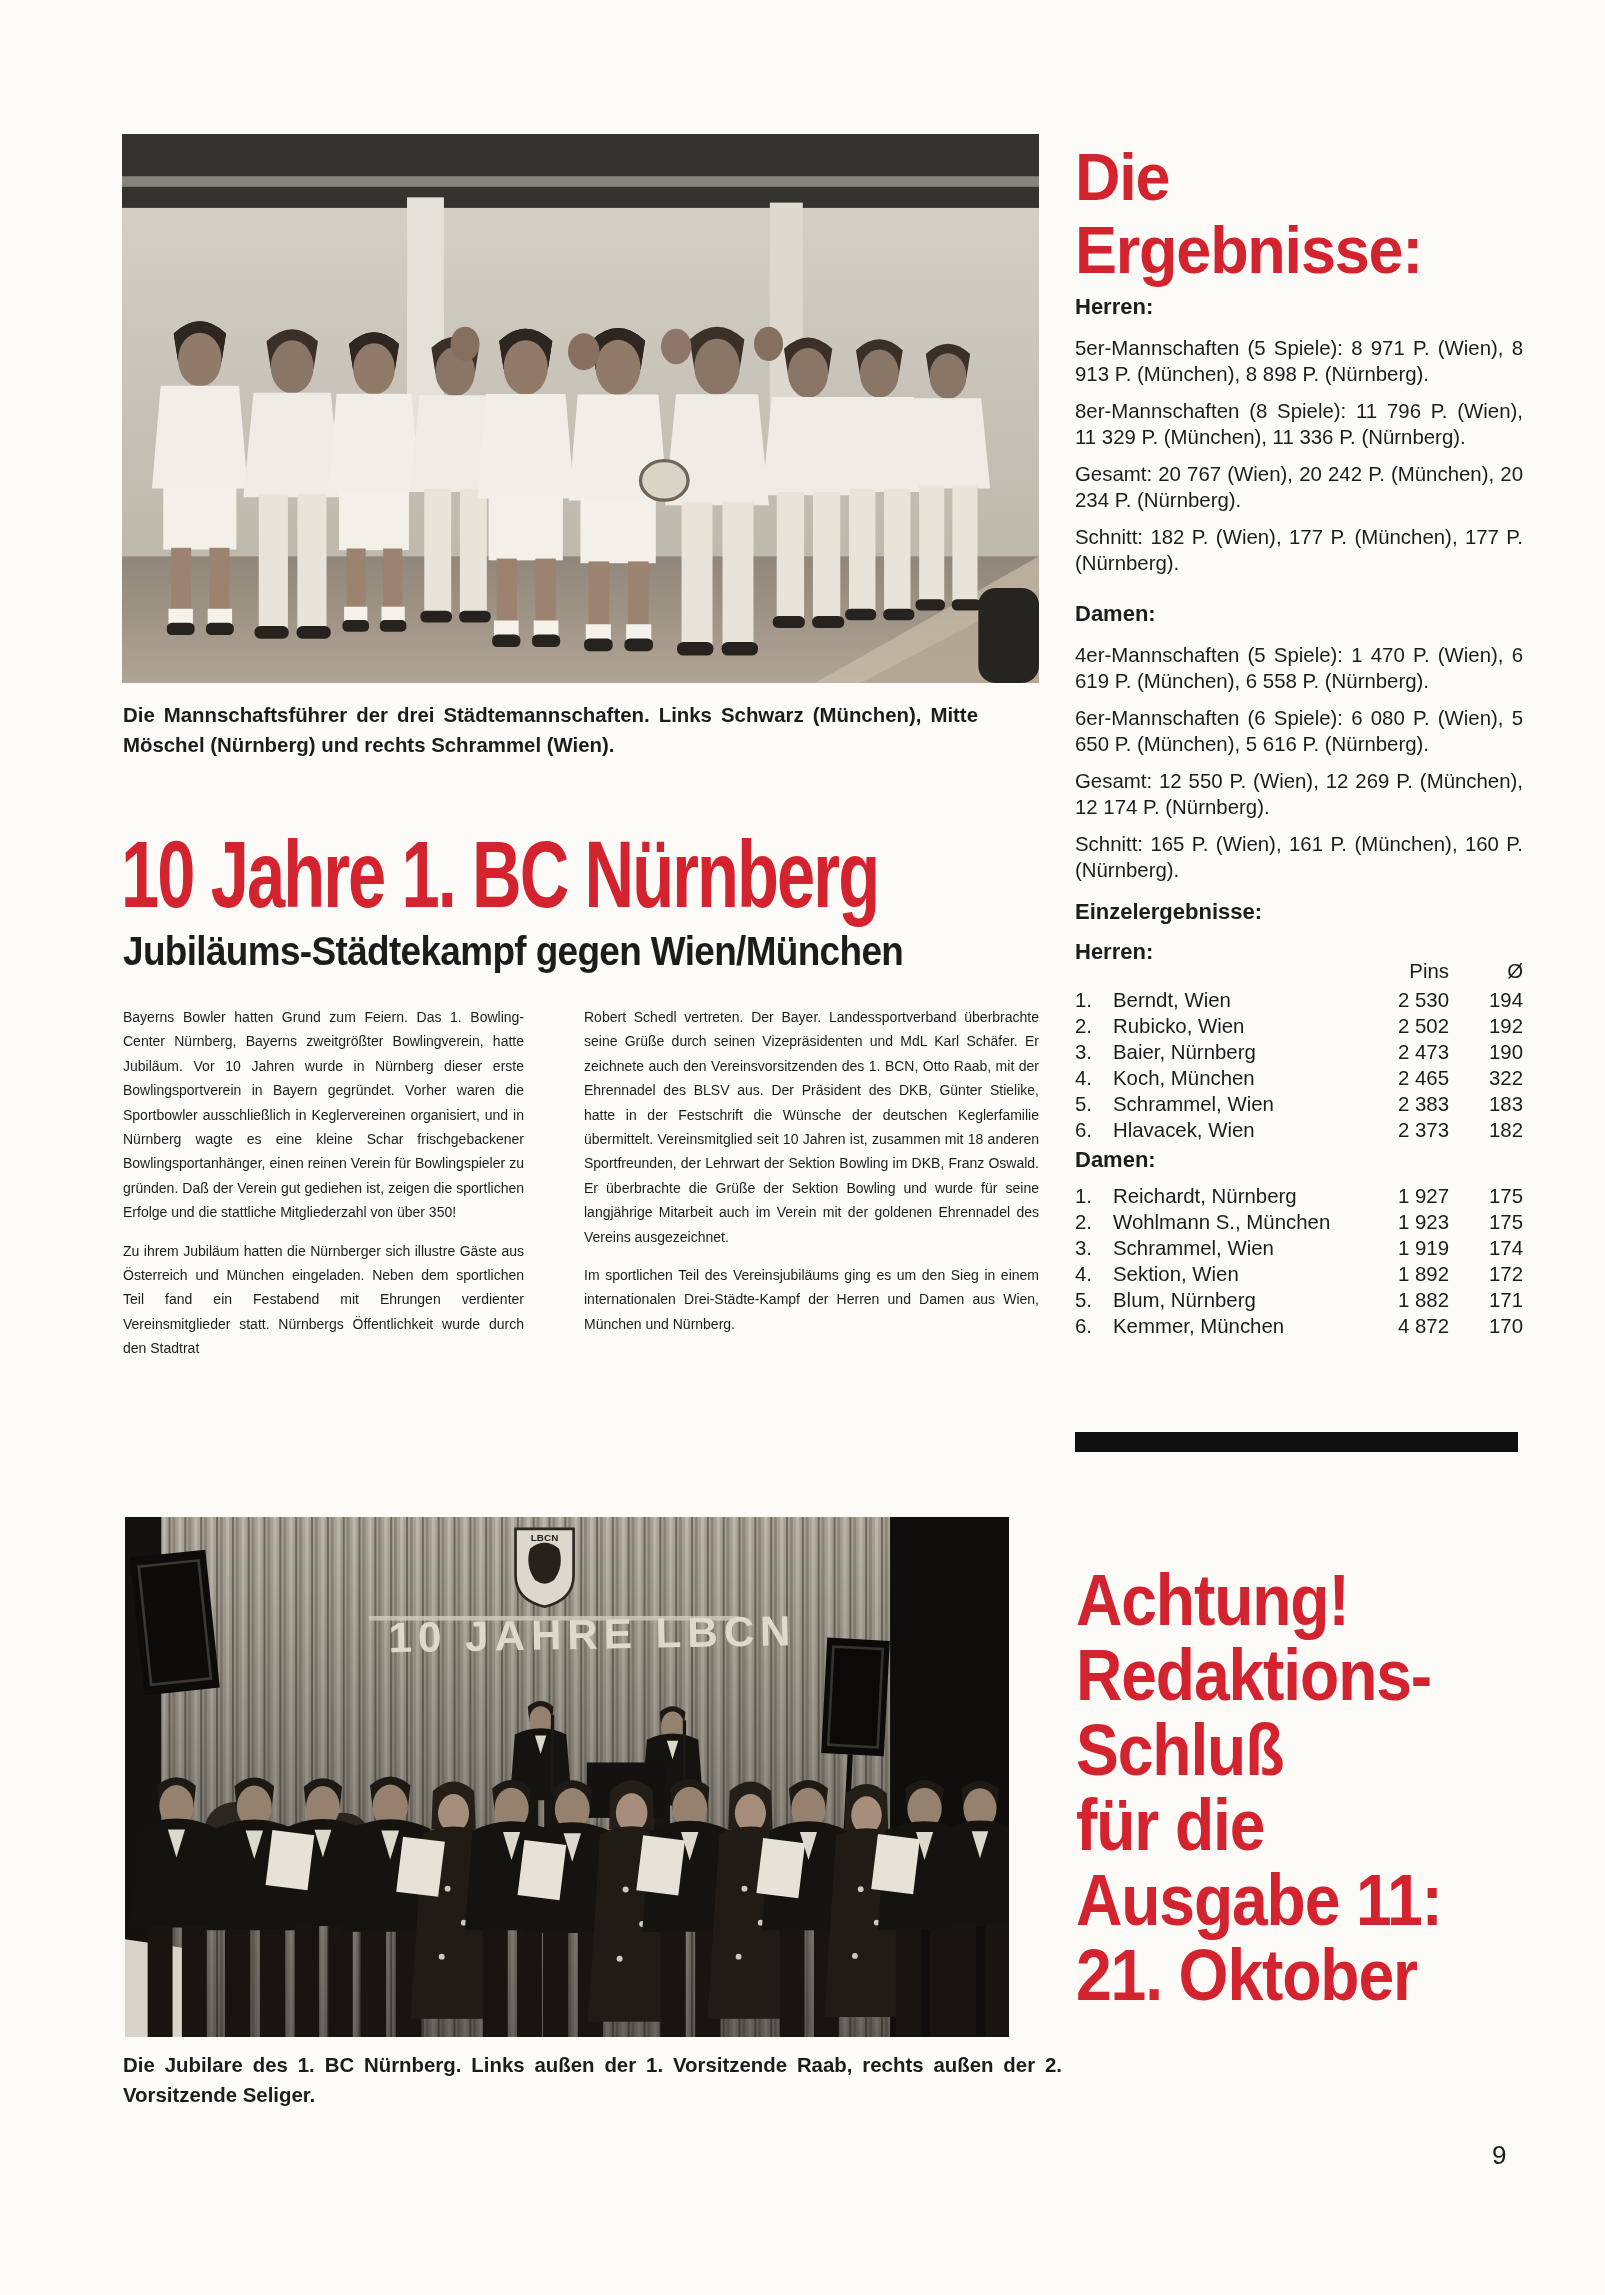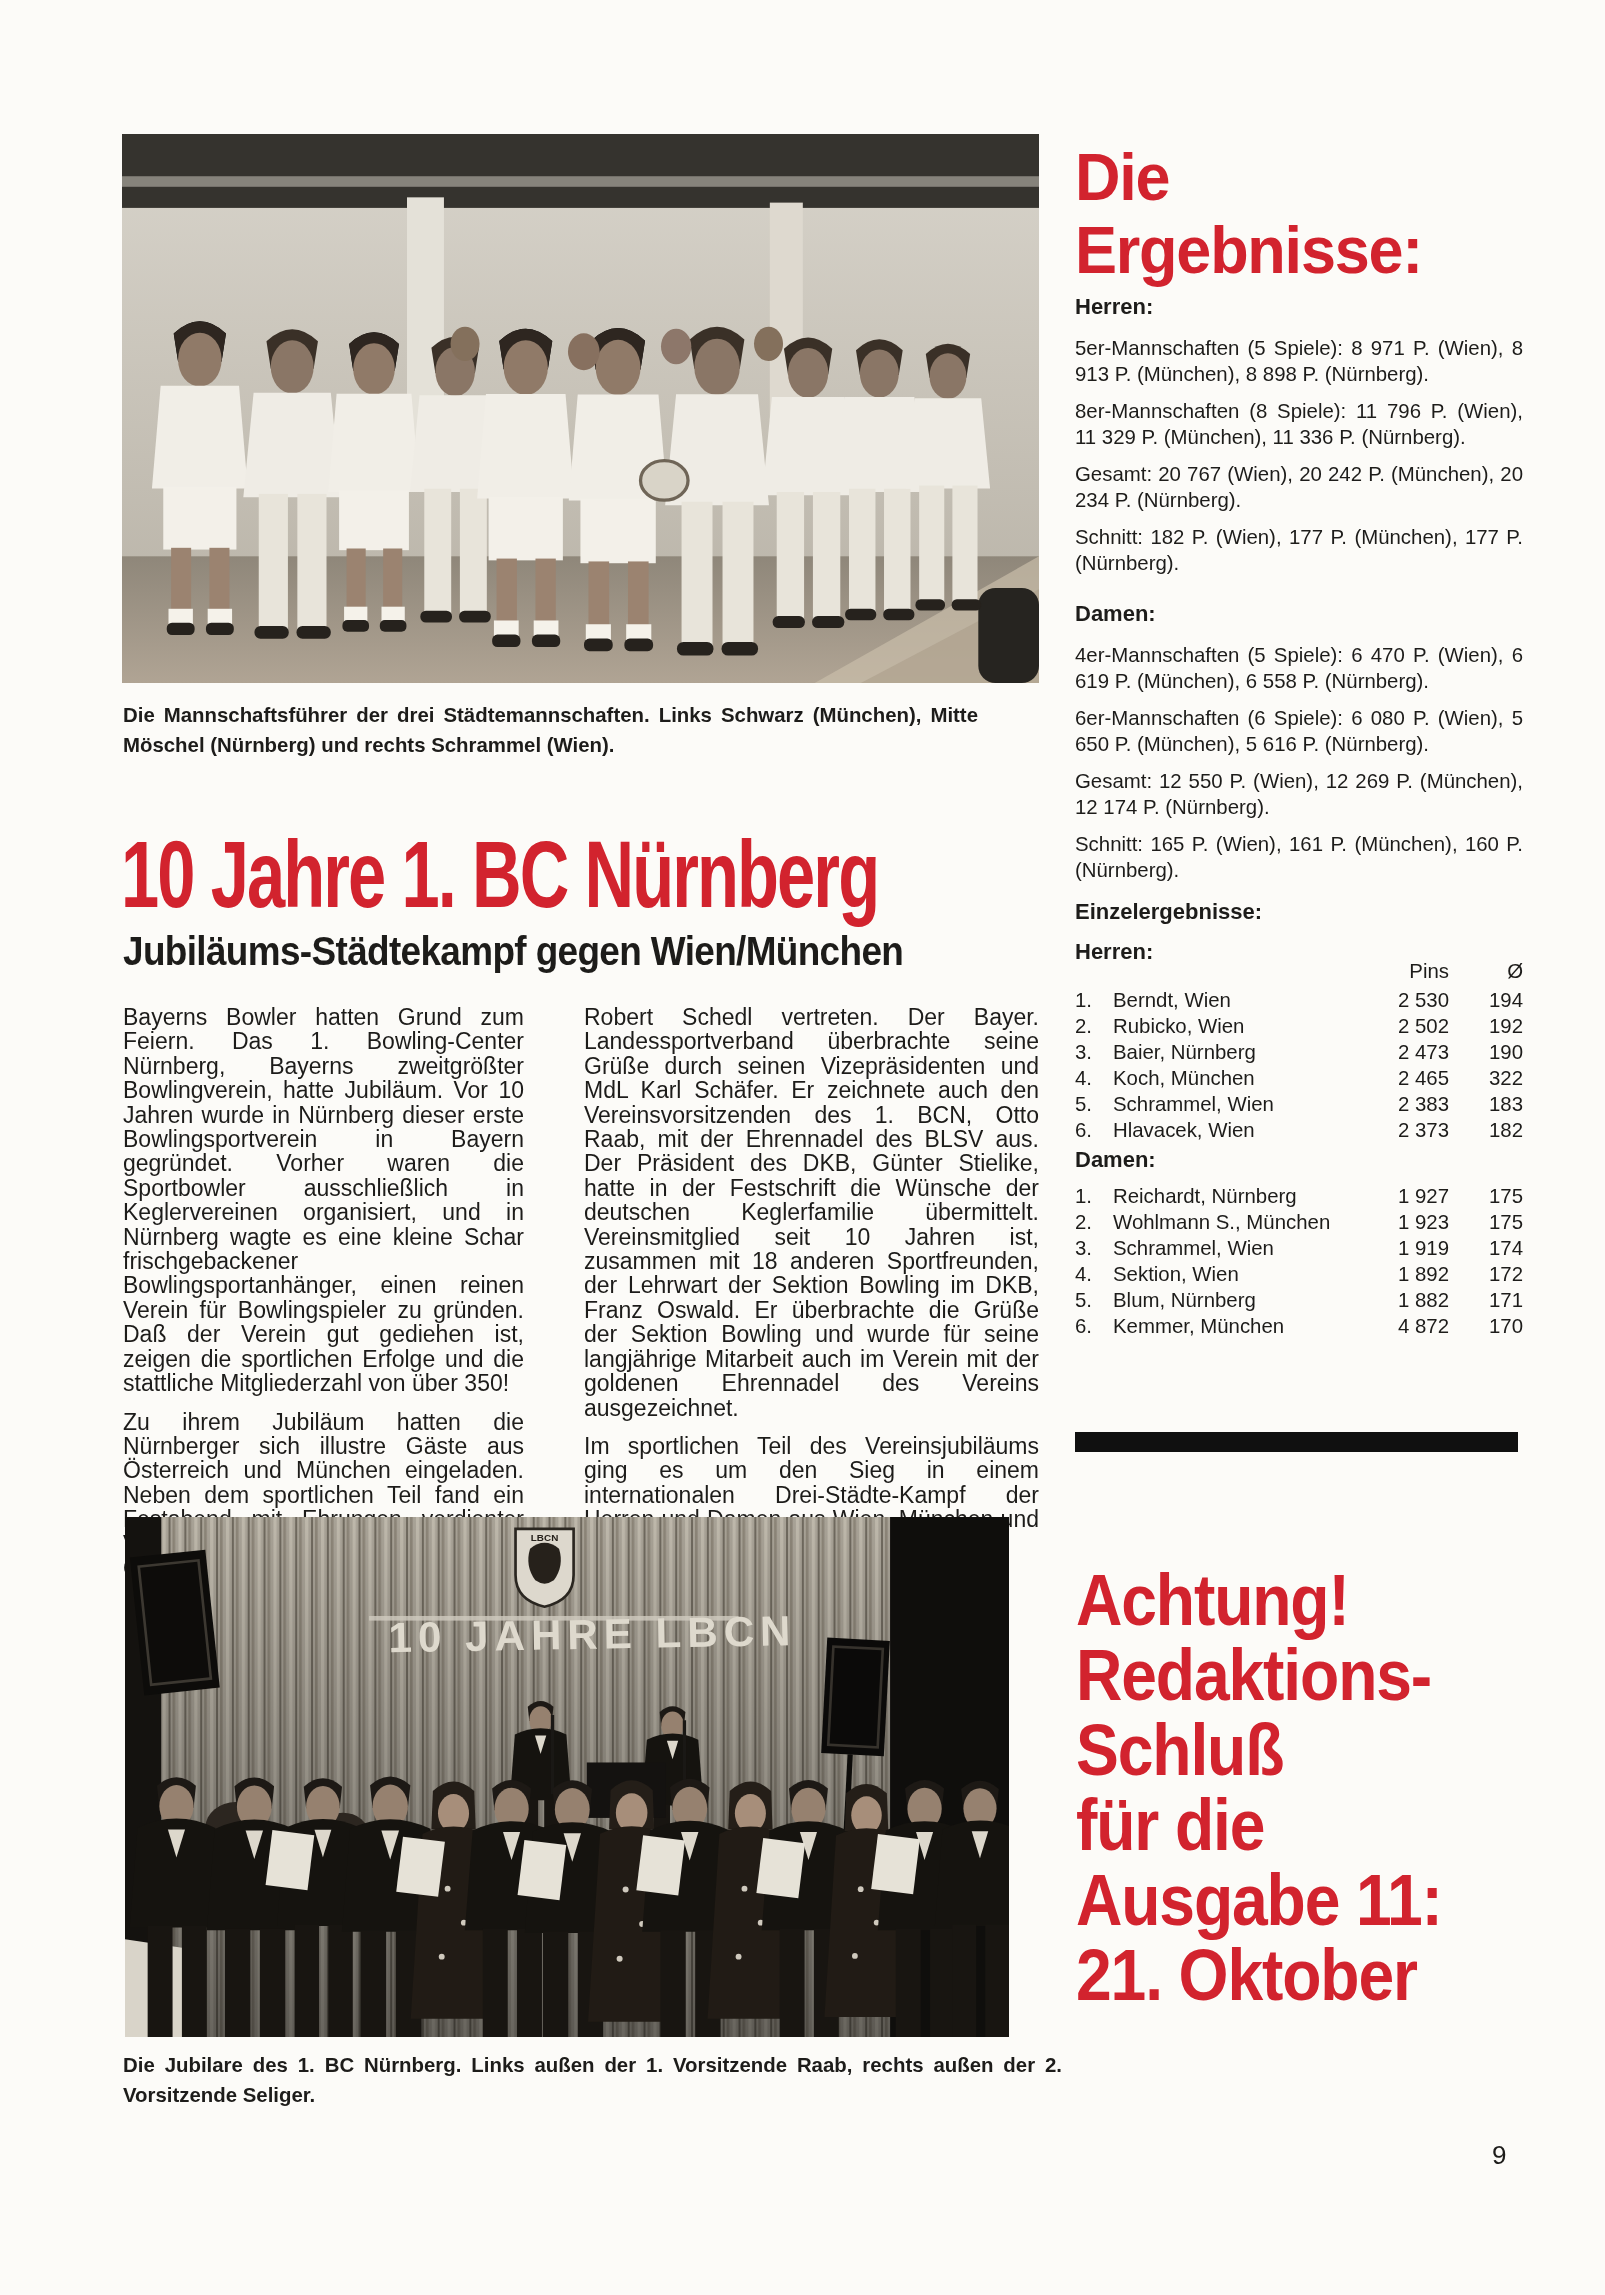--- a/index.html
+++ b/index.html
@@ -140,7 +140,7 @@
 
   <section class="abs" style="left:1075px;top:601px;width:448px">
     <h3 class="sec-label">Damen:</h3>
-    <p class="res-p">4er-Mannschaften (5 Spiele): 6 470 P. (Wien), 6 619 P. (München), 6 558 P. (Nürnberg).</p>
+    <p class="res-p">4er-Mannschaften (5 Spiele): 1 470 P. (Wien), 6 619 P. (München), 6 558 P. (Nürnberg).</p>
     <p class="res-p">6er-Mannschaften (6 Spiele): 6 080 P. (Wien), 5 650 P. (München), 5 616 P. (Nürnberg).</p>
     <p class="res-p">Gesamt: 12 550 P. (Wien), 12 269 P. (München), 12 174 P. (Nürnberg).</p>
     <p class="res-p">Schnitt: 165 P. (Wien), 161 P. (München), 160 P. (Nürnberg).</p>

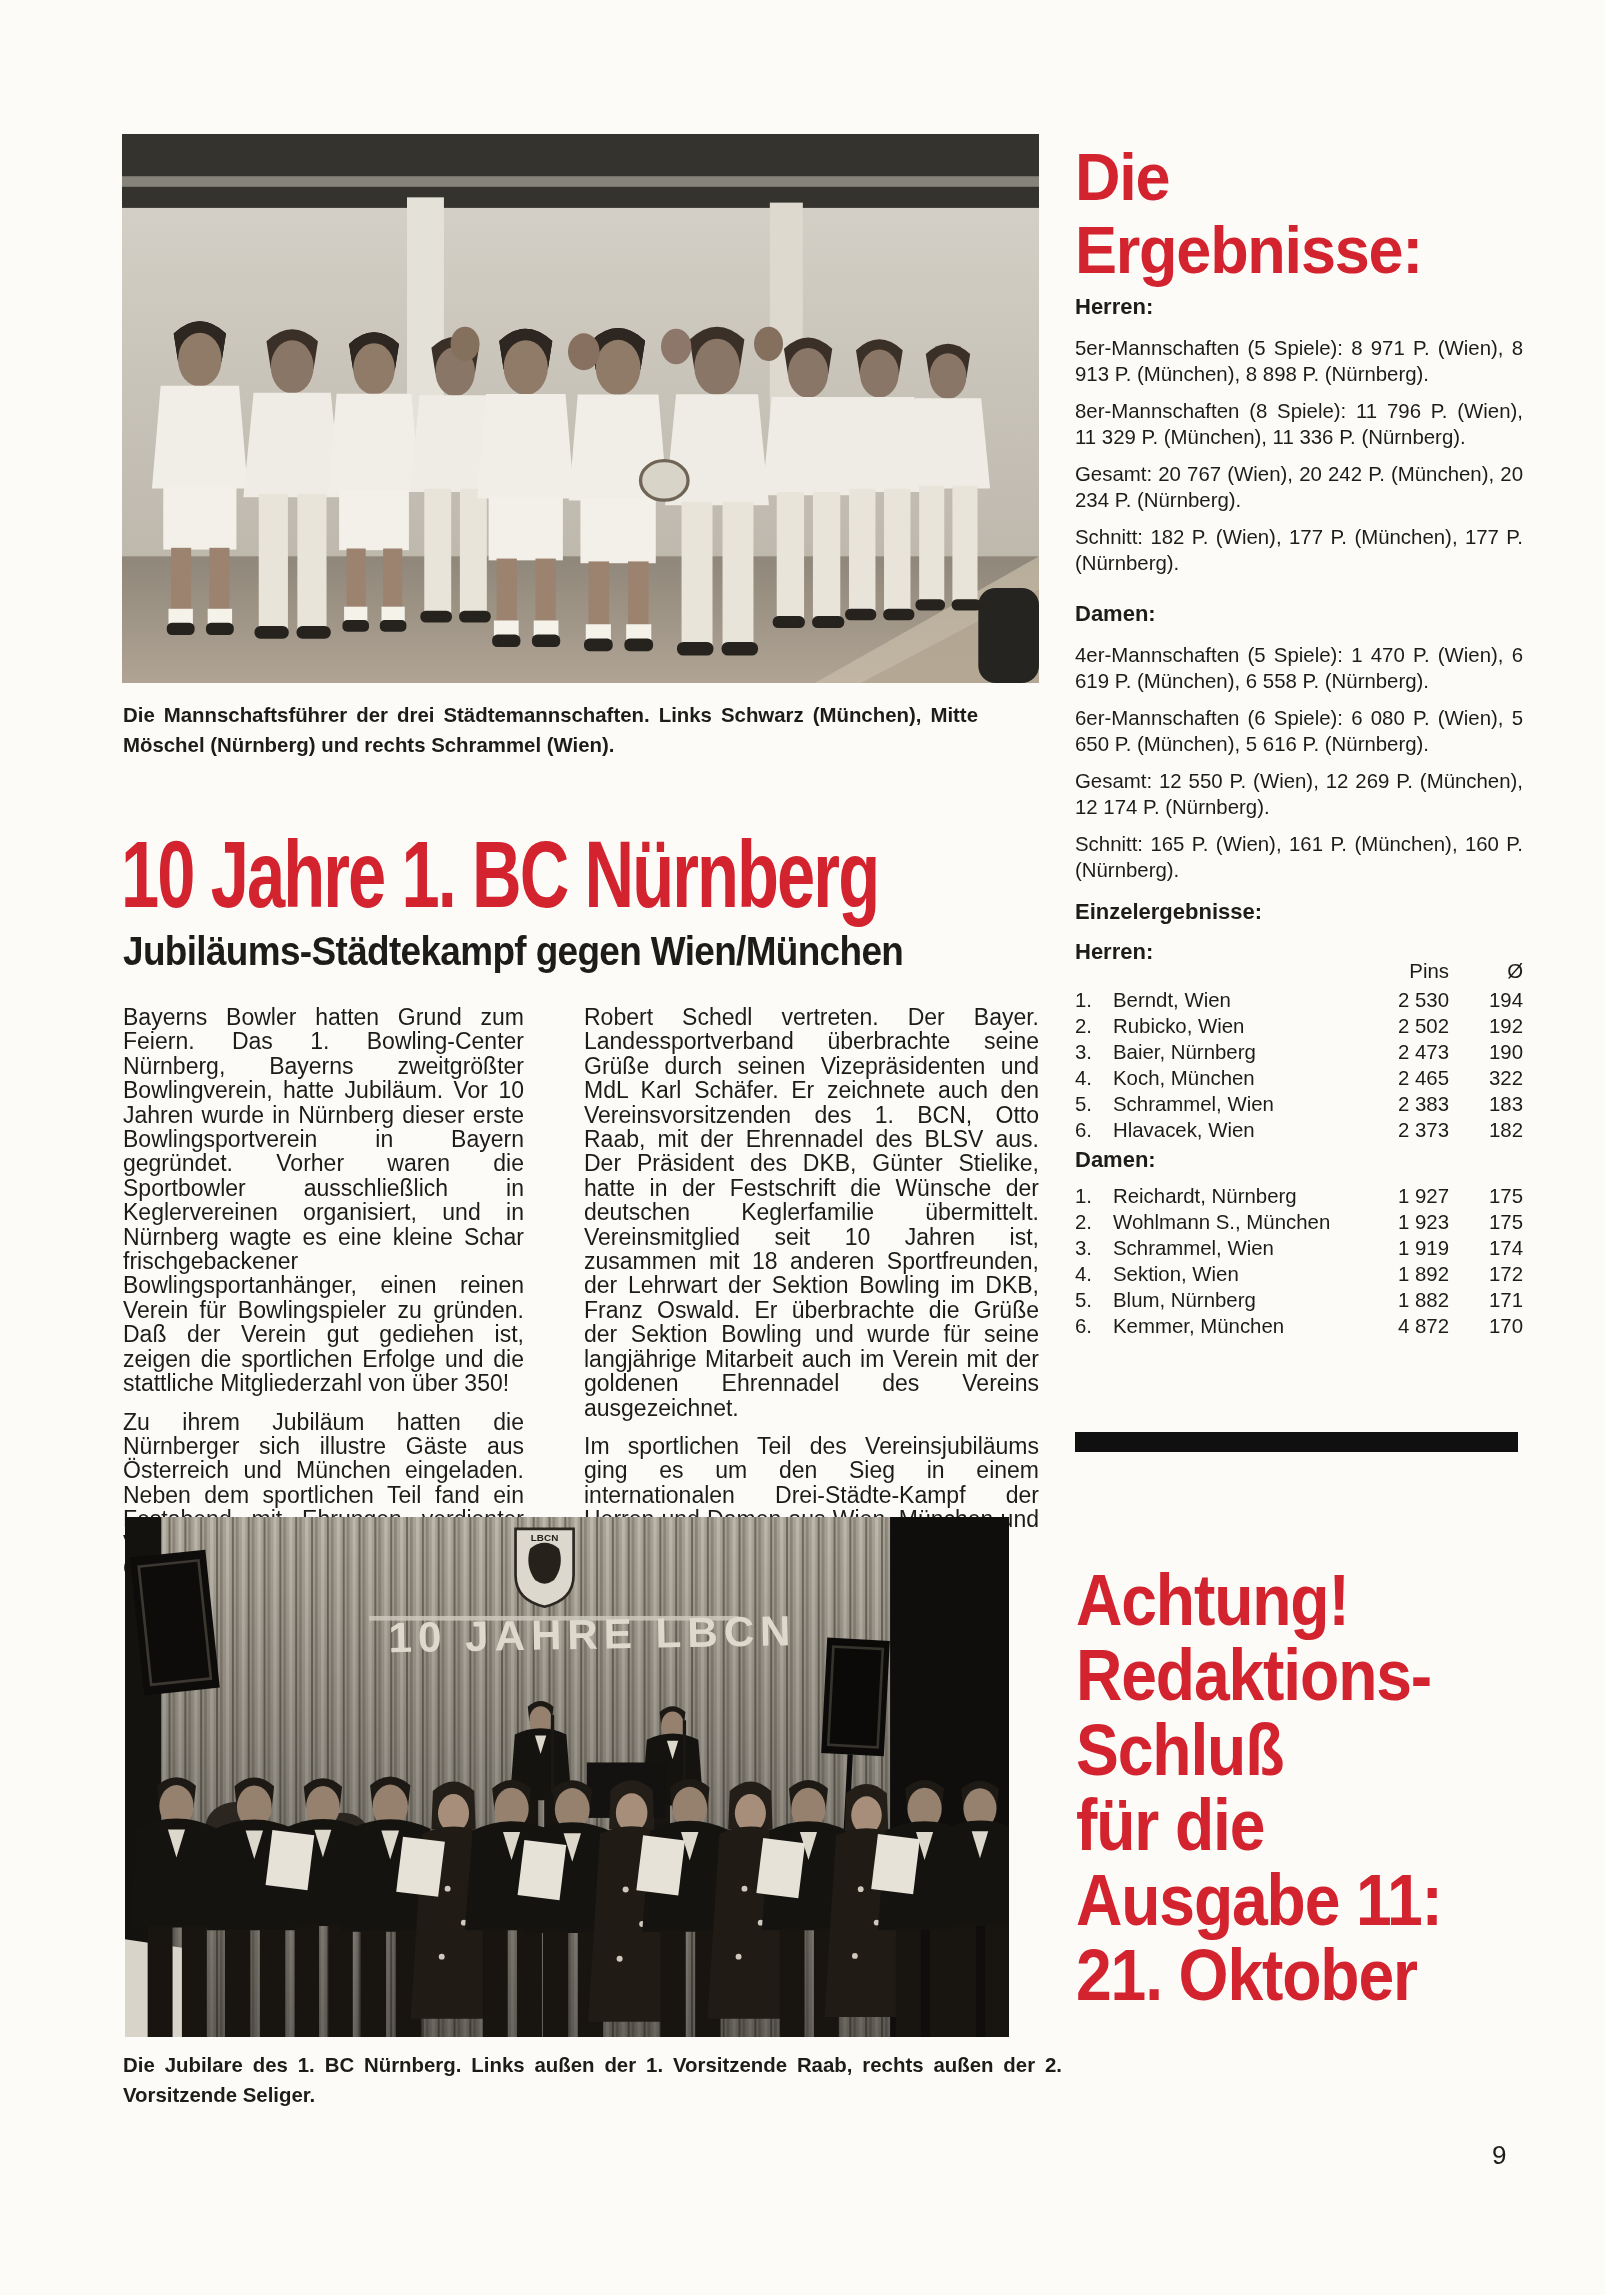--- a/index.html
+++ b/index.html
@@ -18,7 +18,7 @@
   .subhead{font-weight:bold;font-size:41px;letter-spacing:-0.7px;white-space:nowrap;
            transform:scaleX(.9);transform-origin:0 0;line-height:1}
 
-  .bodycol{font-size:23px;line-height:24.4px;text-align:justify}
+  .bodycol{font-size:14px;line-height:24.4px;text-align:justify}
   .bodycol p + p{margin-top:14px}
 
   .res-title div{color:var(--red,#d2232e);font-weight:bold;font-size:67px;line-height:73px;

